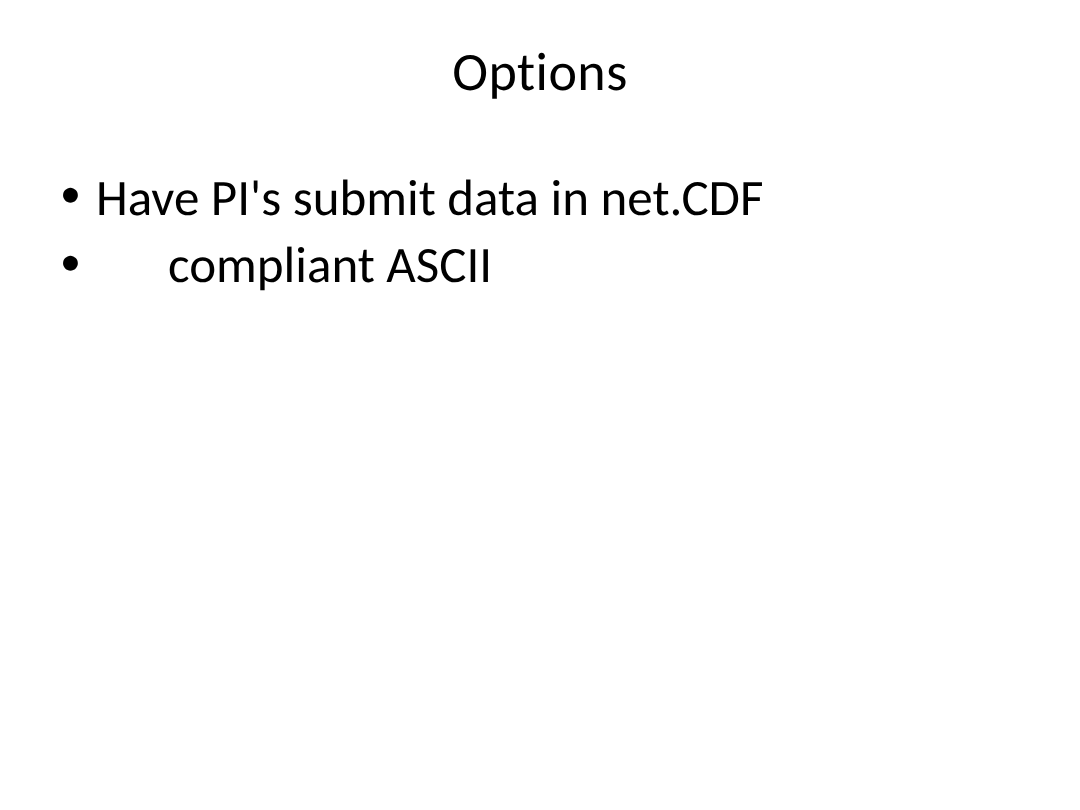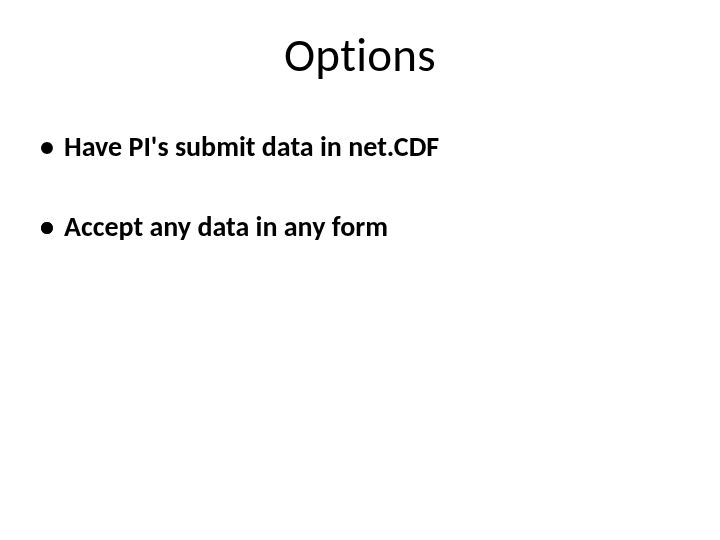--- a/index.html
+++ b/index.html
@@ -22,7 +22,7 @@
     }
     .title {
       text-align: center;
-      font-size: 47px;
+      font-size: 36px;
       font-weight: 400;
       margin-bottom: 42px;
       letter-spacing: 0.3px;

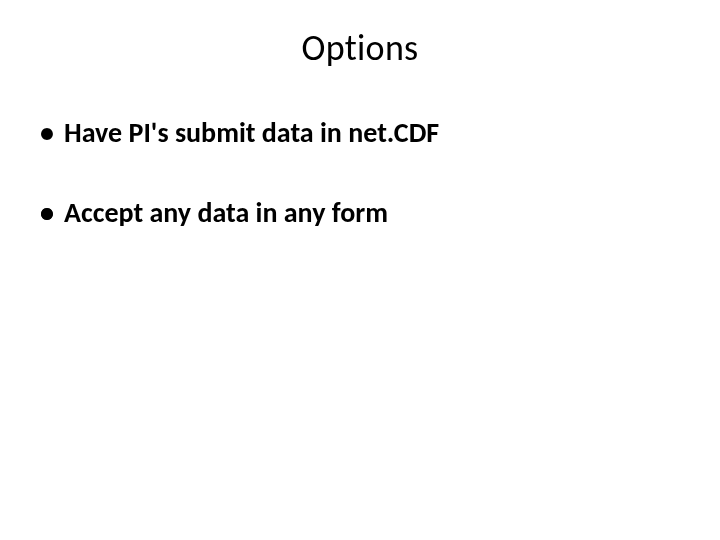--- a/index.html
+++ b/index.html
@@ -36,12 +36,11 @@
     }
     ul.bullets > li {
       position: relative;
-      font-size: 28px;
+      font-size: 34px;
       line-height: 1.22;
       padding-left: 26px;
       margin-bottom: 4px;
-      font-weight: 700;
-      margin-top: 46px;
+      font-weight: 400;
     }
     ul.bullets > li::before {
       content: "•";

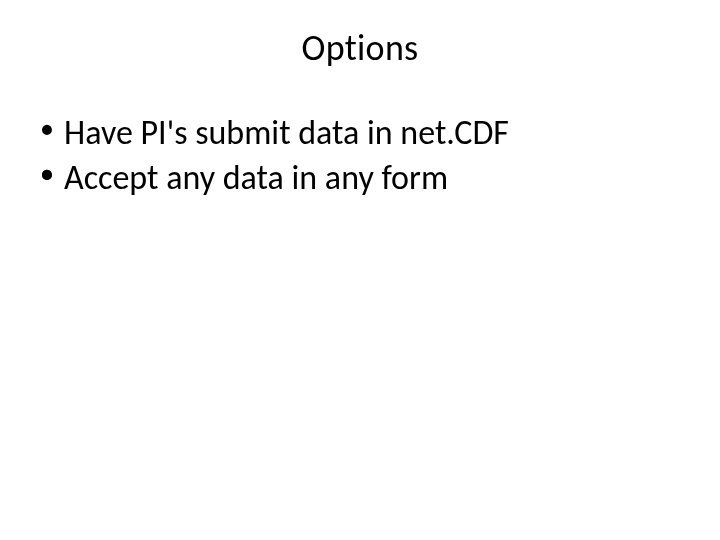--- a/index.html
+++ b/index.html
@@ -65,6 +65,7 @@
         <span>Have PI's submit data in net.CDF</span>
       </li>
       <li>
+        <span class="indent">compliant ASCII</span>
       </li>
       <li>
         <span>Accept any data in any form</span>

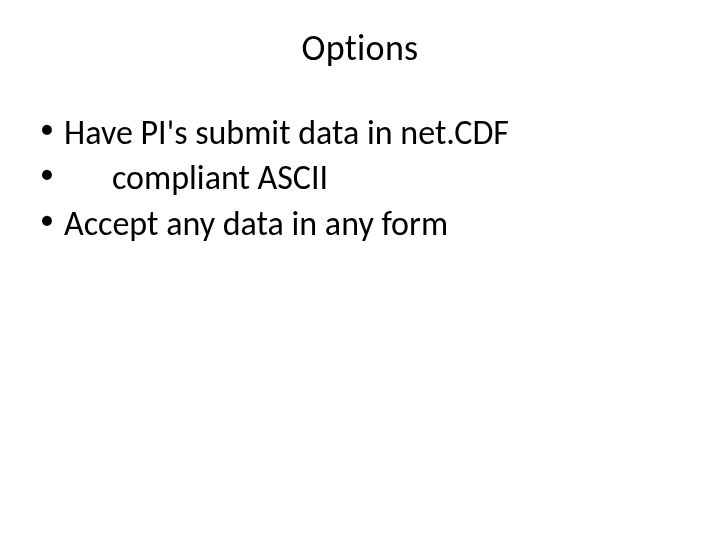--- a/index.html
+++ b/index.html
@@ -67,9 +67,6 @@
       <li>
         <span class="indent">compliant ASCII</span>
       </li>
-      <li>
-        <span>Accept any data in any form</span>
-      </li>
     </ul>
   </div>
 </div>

